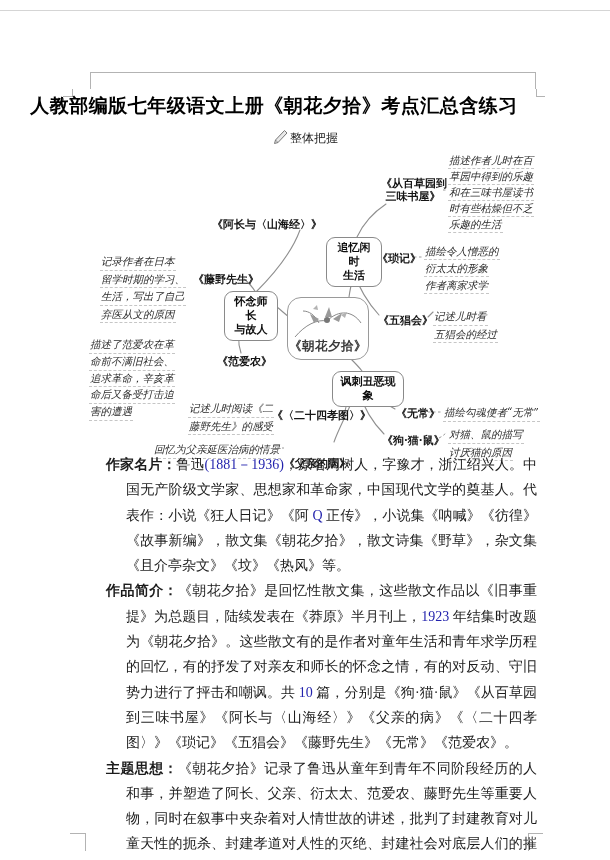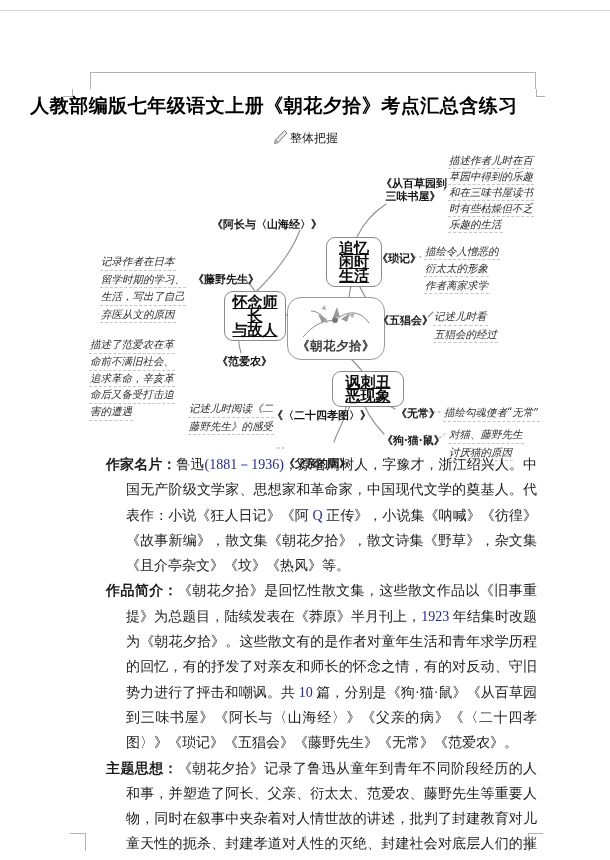--- a/index.html
+++ b/index.html
@@ -31,8 +31,8 @@
            color:#151515; font-family:"DejaVu Serif", serif; }
   .mnode.two { text-align:center; line-height:13px; }
   .mbox { position:absolute; border:1px solid #8a8a8a; border-radius:9px; background:#fff;
-          font-weight:bold; font-size:15px; line-height:14px; text-align:center;
-          padding:3px 6px; color:#0e0e0e; font-family:"DejaVu Serif", serif;text-decoration:underline; }
+          font-weight:bold; font-size:11px; line-height:14px; text-align:center;
+          padding:3px 6px; color:#0e0e0e; font-family:"DejaVu Serif", serif; }
   .ann { position:absolute; font-size:10.5px; line-height:15.5px; color:#2d2d2d;
          font-style:italic; font-family:"DejaVu Serif", serif; white-space:nowrap; }
   .ann span { display:table; border-bottom:1px dashed #c6c6c6; padding:0 1px; }

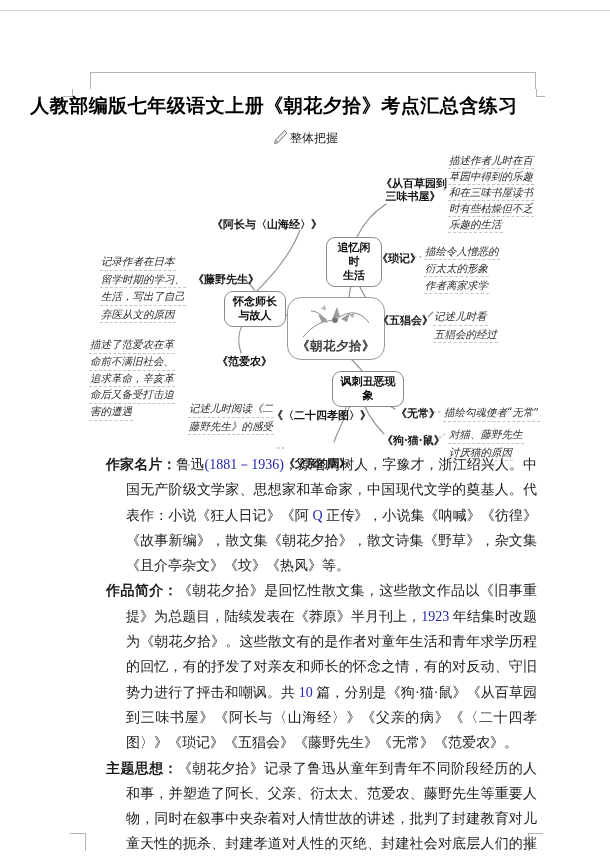--- a/index.html
+++ b/index.html
@@ -138,7 +138,7 @@
       <div class="label">《朝花夕拾》</div>
     </div>
 
-    <div class="mbox" style="left:224px;top:143px;width:62px">怀念师长<br>与故人</div>
+    <div class="mbox" style="left:224px;top:143px;width:54px">怀念师长<br>与故人</div>
     <div class="mbox" style="left:326px;top:89px;width:56px">追忆闲时<br>生活</div>
     <div class="mbox" style="left:332px;top:223px;width:72px">讽刺丑恶现象</div>
 

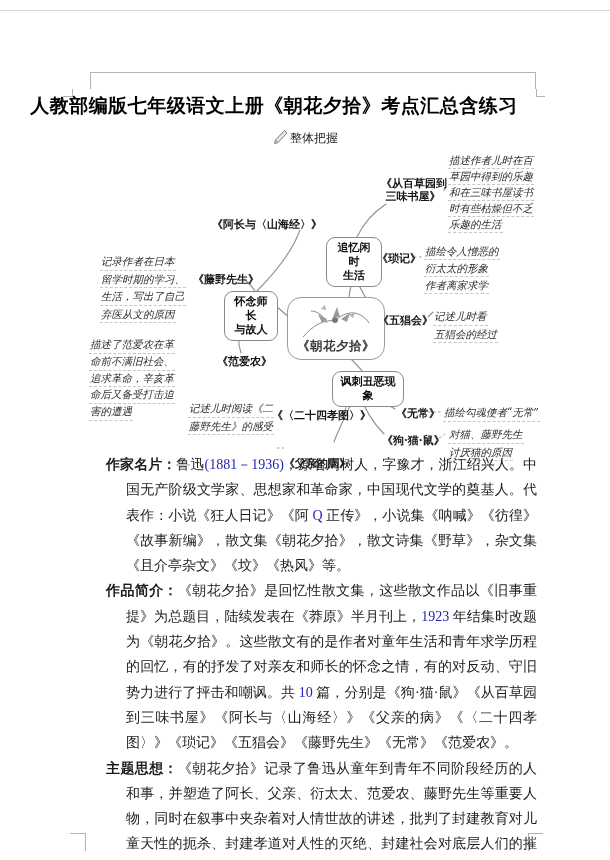--- a/index.html
+++ b/index.html
@@ -37,7 +37,7 @@
          font-style:italic; font-family:"DejaVu Serif", serif; white-space:nowrap; }
   .ann span { display:table; border-bottom:1px dashed #c6c6c6; padding:0 1px; }
   .ann.right span { margin-left:auto; }
-  .center-node { position:absolute; left:287px; top:149px; width:98px; height:63px;
+  .center-node { position:absolute; left:287px; top:149px; width:82px; height:63px;
                  border:1.4px solid #9a9a9a; border-radius:14px; background:#fff;
                  text-align:center; }
   .center-node .label { position:absolute; left:0; right:0; bottom:4px; font-weight:bold;

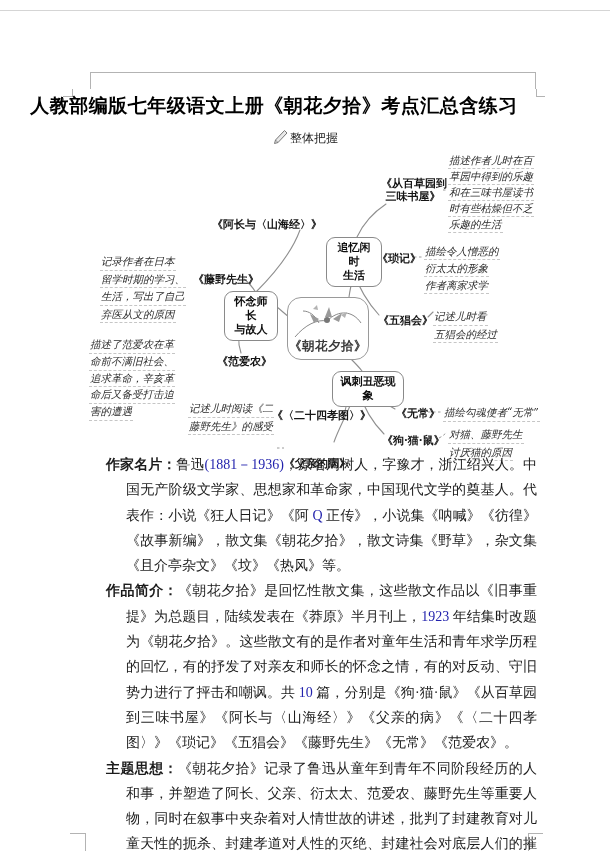--- a/index.html
+++ b/index.html
@@ -190,7 +190,7 @@
       <span>描绘勾魂使者“无常”</span>
     </div>
     <div class="ann" style="left:448px;top:278px;line-height:16.5px">
-      <span>对猫、藤野先生</span>
+      <span>对猫、鼠的描写</span>
       <span>讨厌猫的原因</span>
     </div>
   </div>

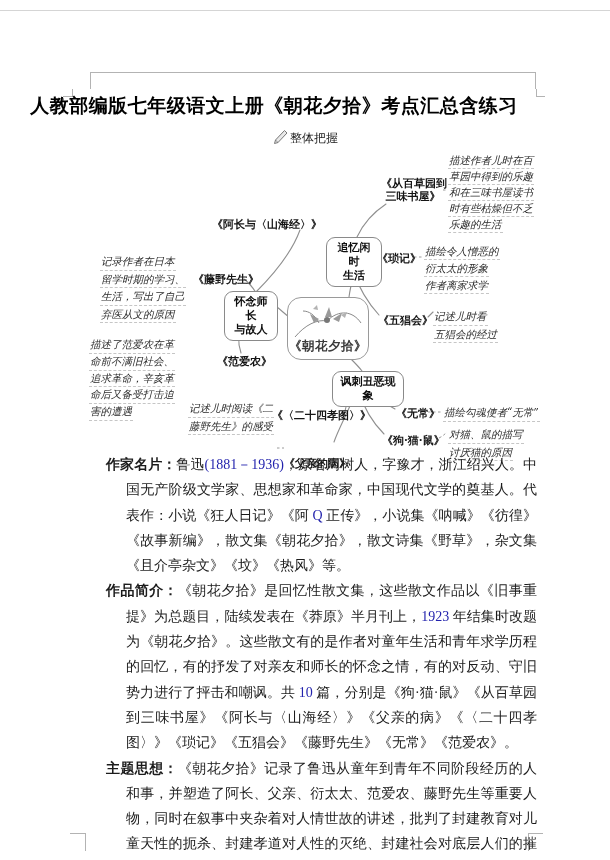--- a/index.html
+++ b/index.html
@@ -193,6 +193,9 @@
       <span>对猫、鼠的描写</span>
       <span>讨厌猫的原因</span>
     </div>
+    <div class="ann" style="left:153px;top:294px">
+      <span>回忆为父亲延医治病的情景</span>
+    </div>
   </div>
 
   <div class="bodytext">

